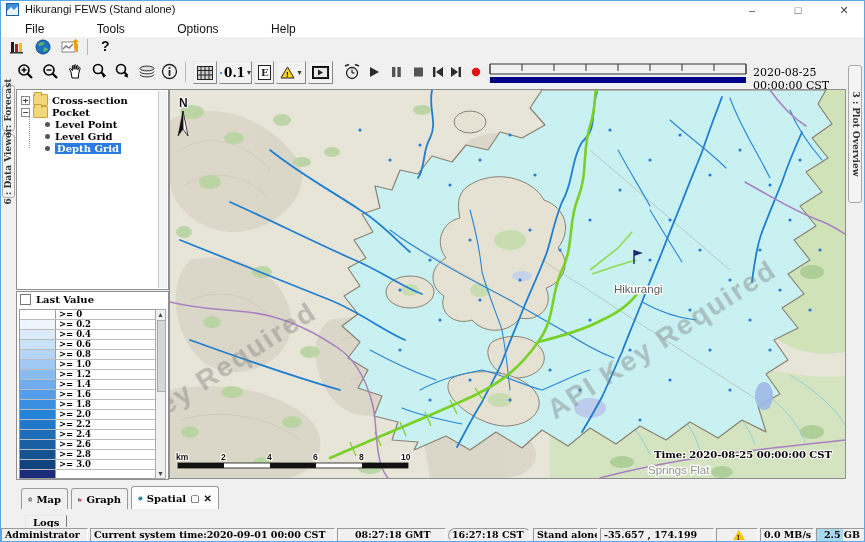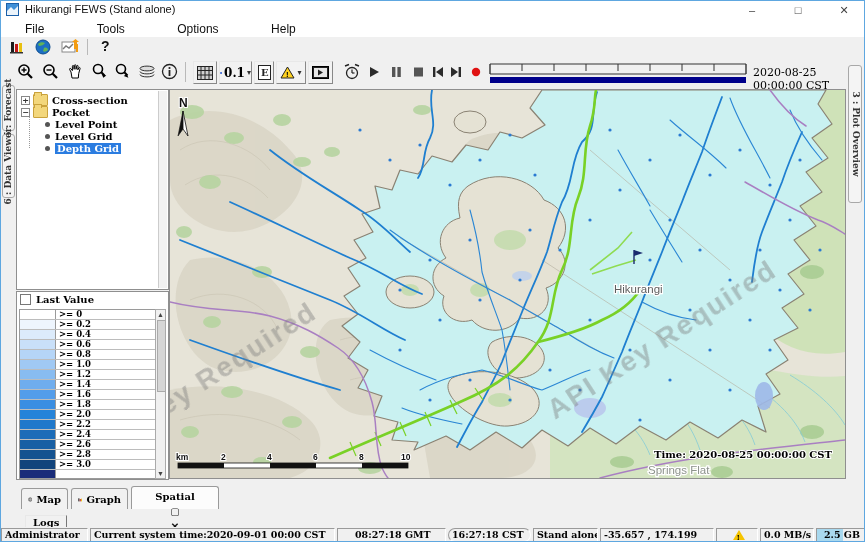--- a/index.html
+++ b/index.html
@@ -47,7 +47,7 @@
   
   .btab{position:absolute;top:0;height:21px;border:1px solid #9a9a9a;border-bottom:none;border-radius:3px 3px 0 0;
         background:#f1f1f1;display:flex;align-items:center;padding:0 6px;gap:4px;font-size:10px;font-weight:bold;box-sizing:border-box;}
-  .btab.active{background:#fcfcfc;height:23px;top:-2px;flex-direction:column;}
+  .btab.active{background:#fcfcfc;height:23px;top:-2px;}
   .logs-btn{border:1px solid;border-color:#e8e8e8 #777 #777 #e8e8e8;background:#f1f1f1;font-size:10px;font-weight:bold;
             padding:1px 7px;display:inline-block;}
   

